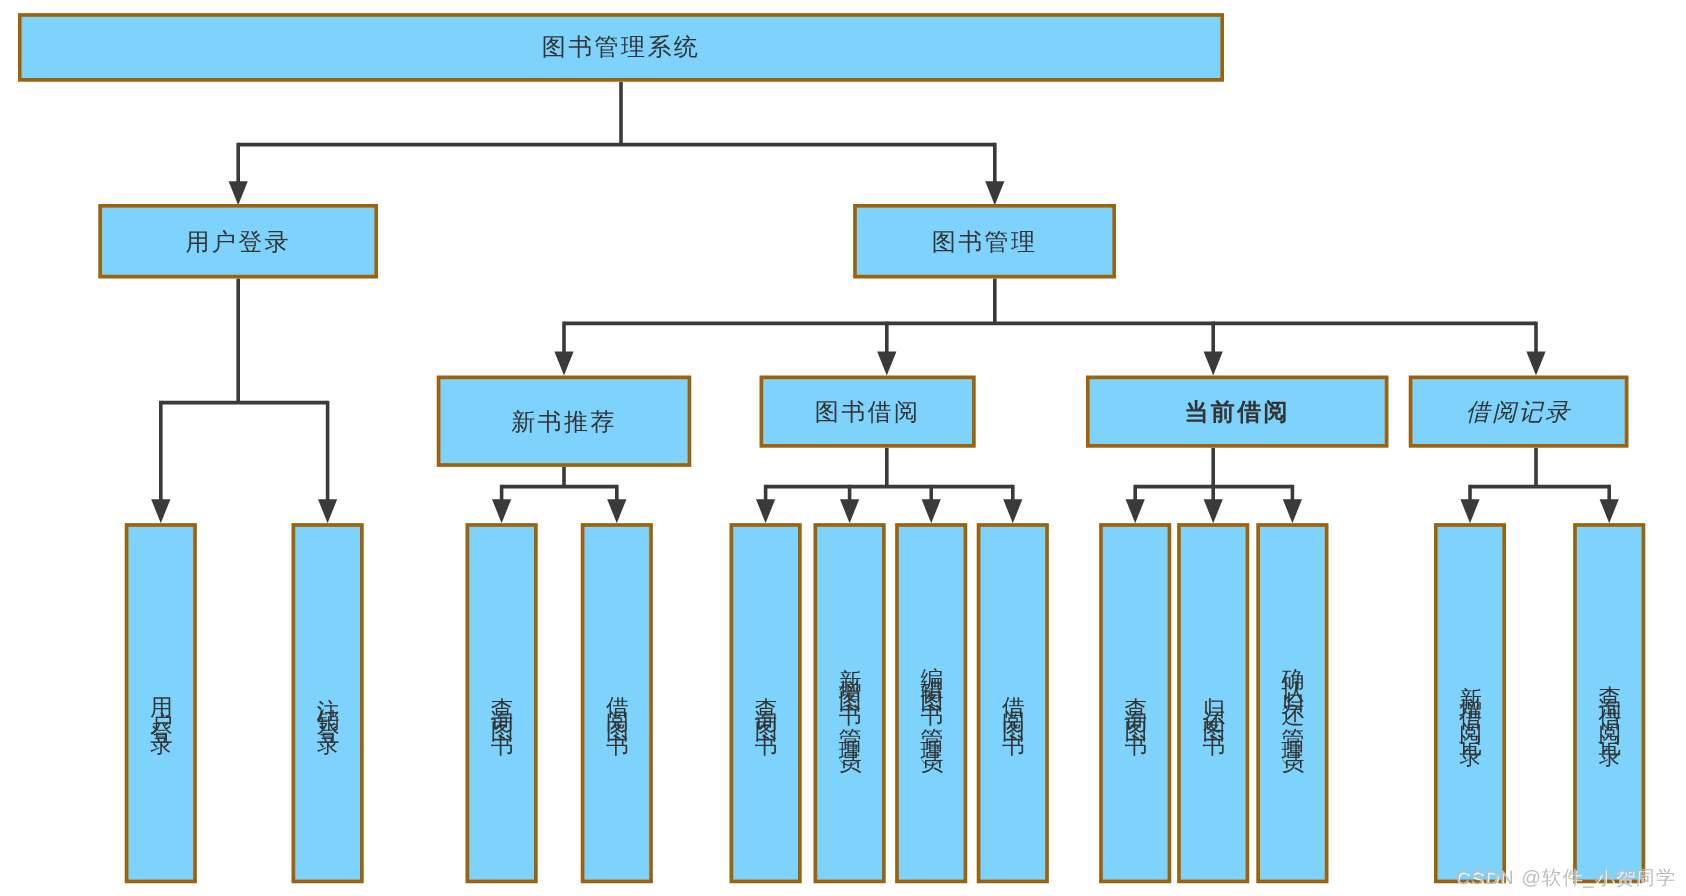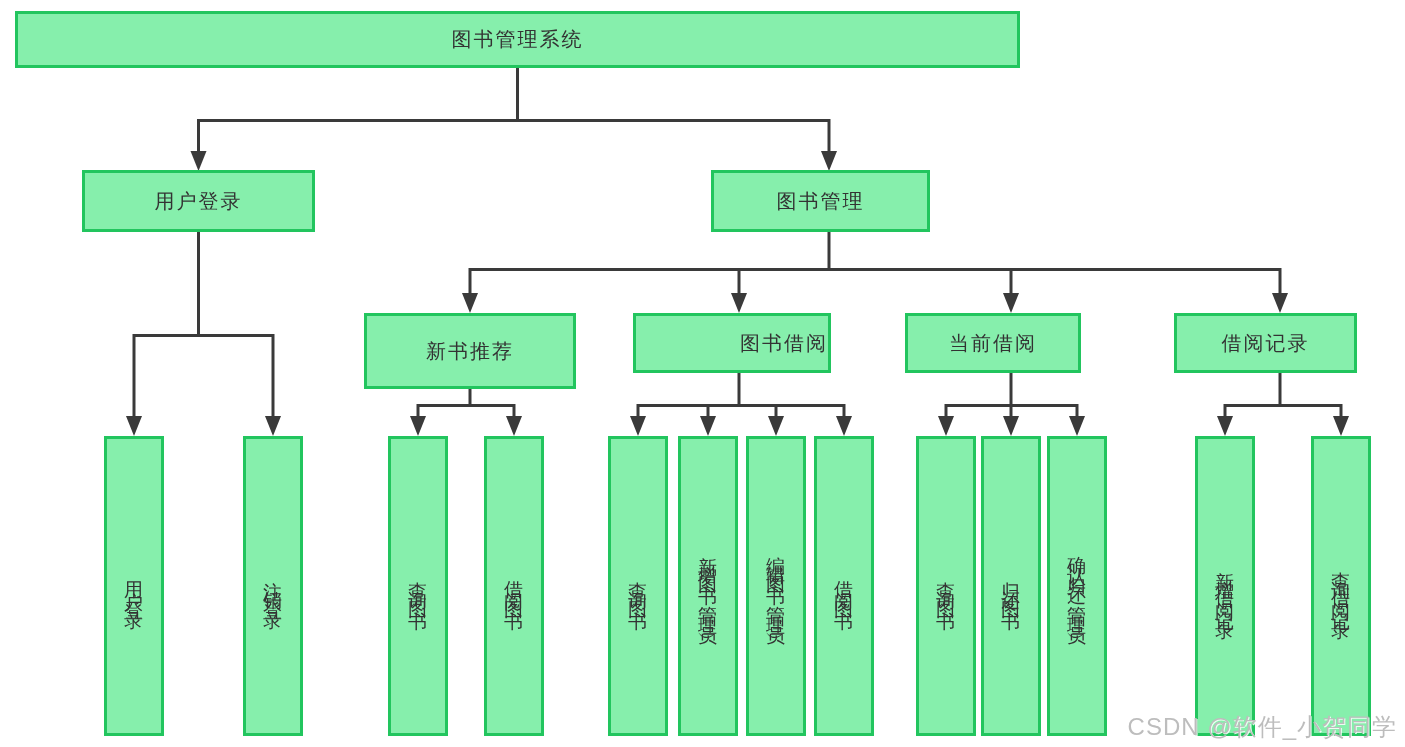--- a/index.html
+++ b/index.html
@@ -15,8 +15,8 @@
   .box {
     position: absolute;
     box-sizing: border-box;
-    border: 3px solid #22c55e;
-    background: #86efac;
+    border: 3px solid #a16207;
+    background: #7dd3fc;
     display: flex;
     align-items: center;
     justify-content: center;

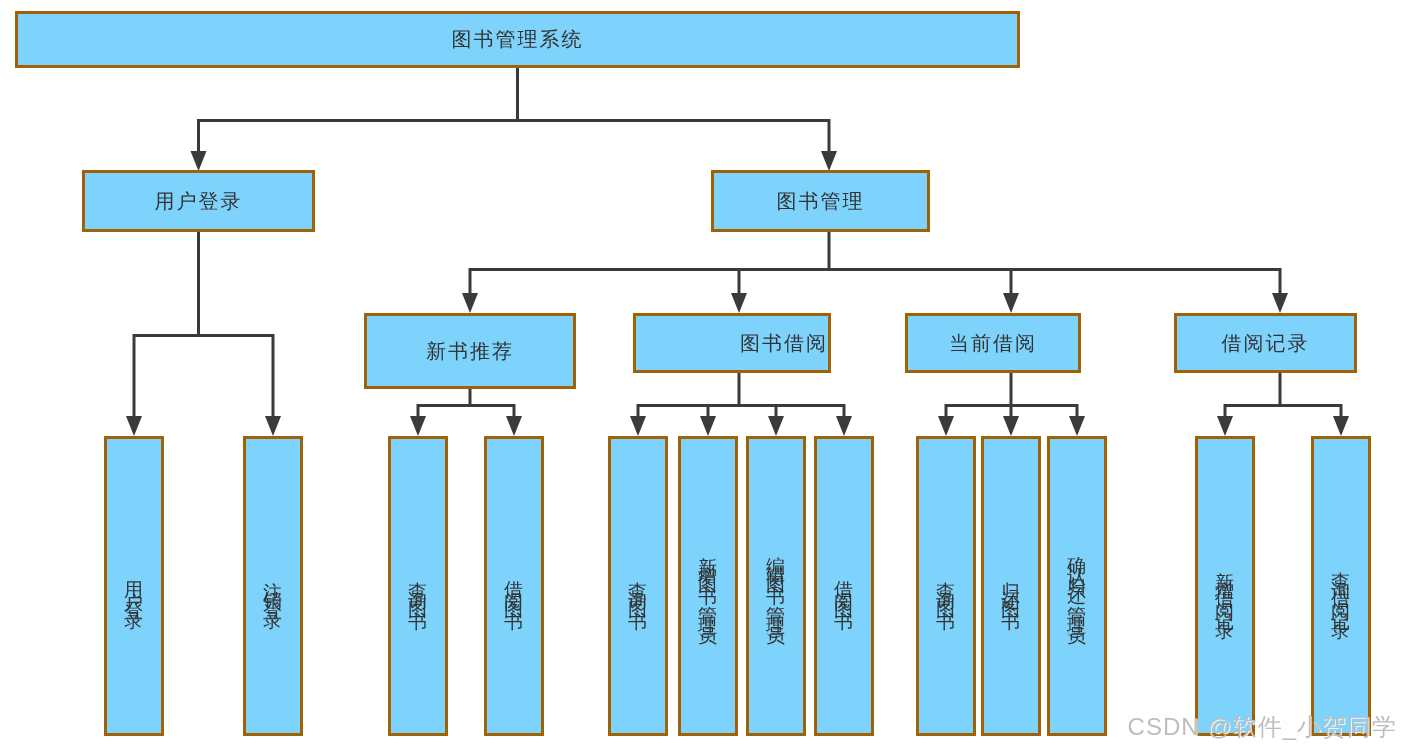--- a/index.html
+++ b/index.html
@@ -136,7 +136,7 @@
   <div class="box" style="left:364px; top:313px; width:212px; height:76px;">
     <span>新书推荐</span>
   </div>
-  <div class="box" style="left:633px; top:313px; width:198px; height:60px;justify-content:flex-end;">
+  <div class="box" style="left:633px; top:313px; width:180px; height:60px;">
     <span>图书借阅</span>
   </div>
   <div class="box" style="left:905px; top:313px; width:176px; height:60px;">

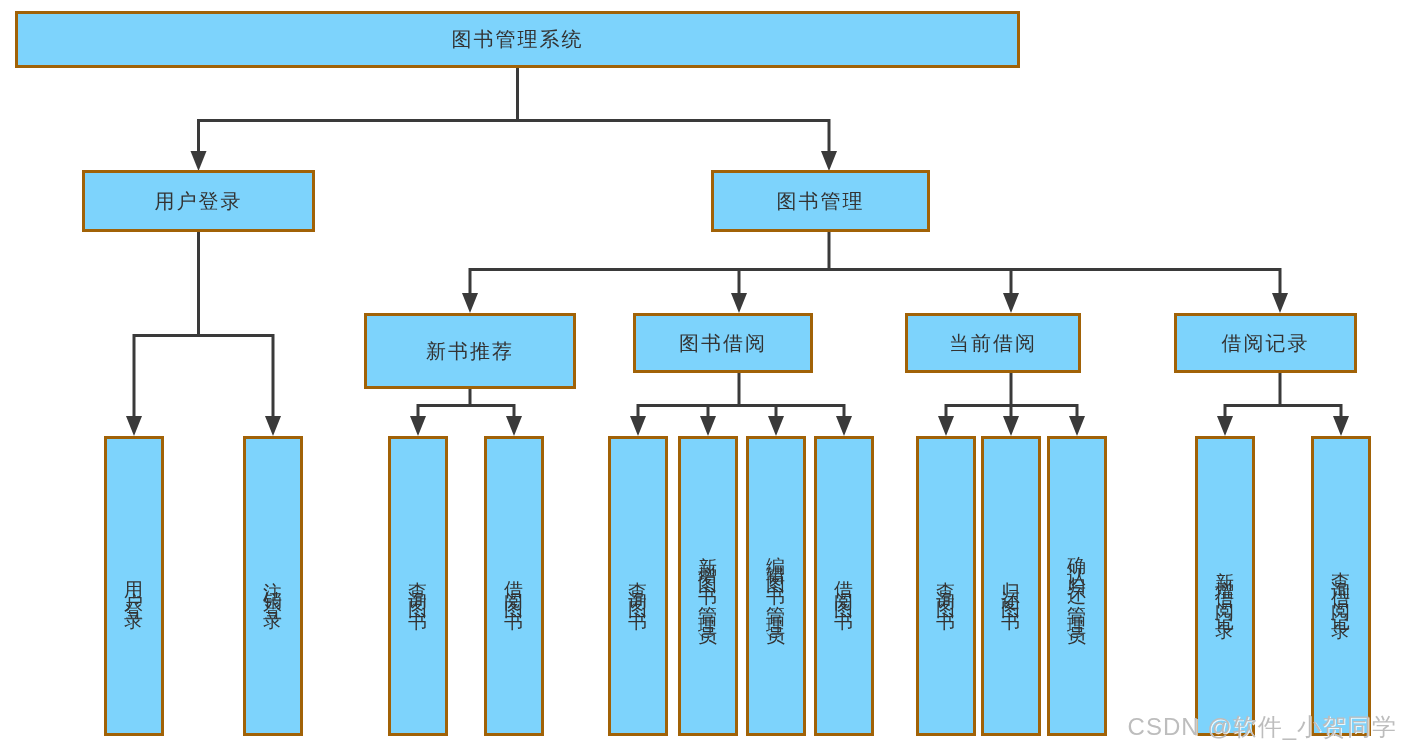--- a/index.html
+++ b/index.html
@@ -139,7 +139,7 @@
   <div class="box" style="left:633px; top:313px; width:180px; height:60px;">
     <span>图书借阅</span>
   </div>
-  <div class="box" style="left:905px; top:313px; width:176px; height:60px;">
+  <div class="box" style="left:905px; top:313px; width:252px; height:60px;font-weight:bold;">
     <span>当前借阅</span>
   </div>
   <div class="box" style="left:1174px; top:313px; width:183px; height:60px;">

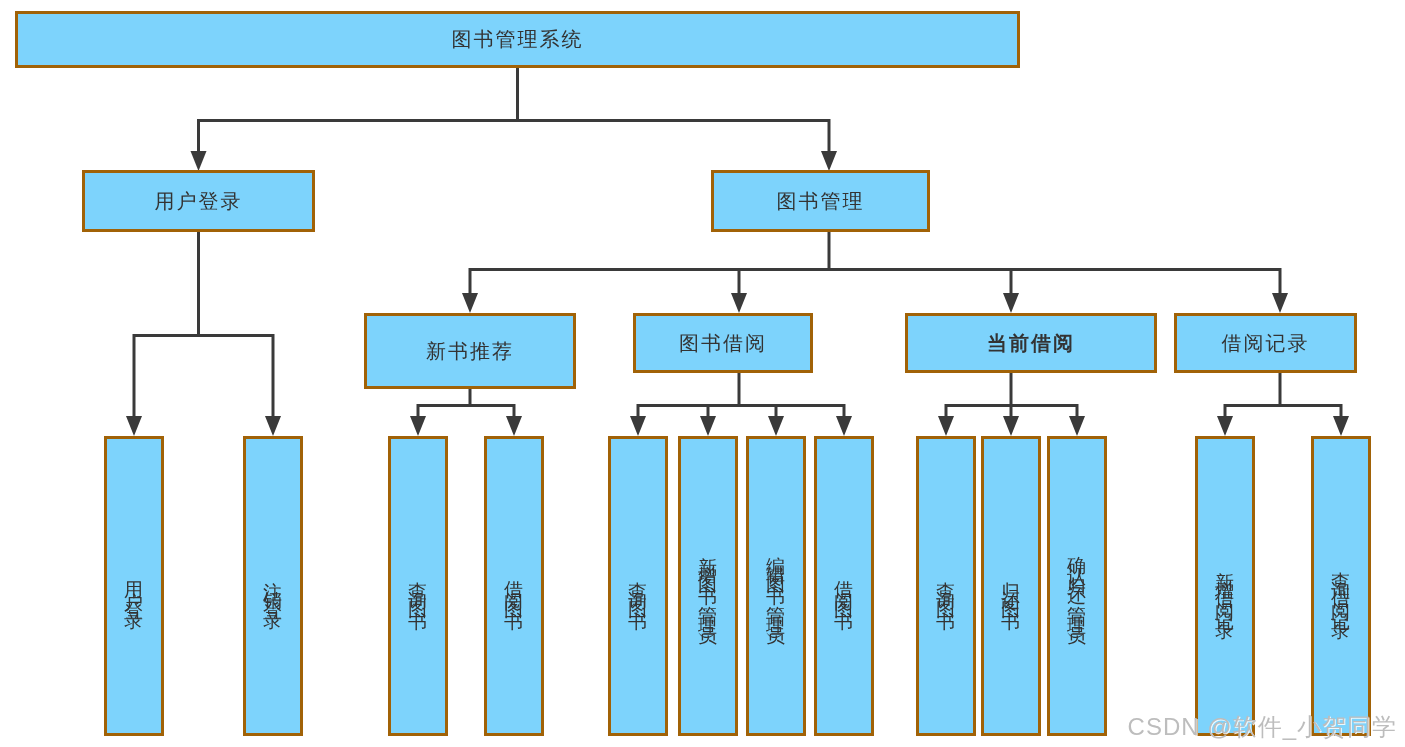--- a/index.html
+++ b/index.html
@@ -142,7 +142,7 @@
   <div class="box" style="left:905px; top:313px; width:252px; height:60px;font-weight:bold;">
     <span>当前借阅</span>
   </div>
-  <div class="box" style="left:1174px; top:313px; width:183px; height:60px;">
+  <div class="box" style="left:1174px; top:313px; width:183px; height:60px;font-style:italic;">
     <span>借阅记录</span>
   </div>
 

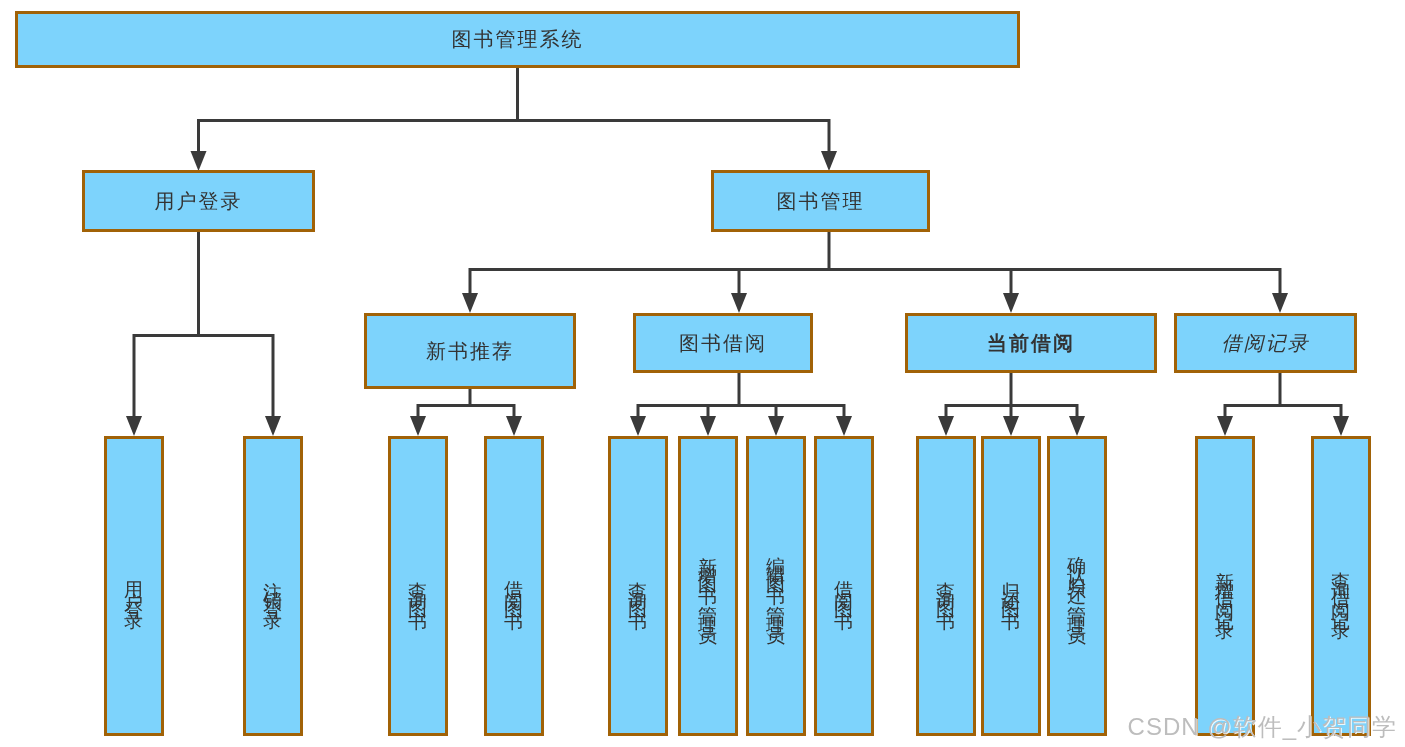--- a/index.html
+++ b/index.html
@@ -41,7 +41,7 @@
   .watermark {
     position: absolute;
     right: 8px; bottom: 4px;
-    font-size: 24px;
+    font-size: 16px;
     color: #bdbdbd;
     letter-spacing: 1px;
     z-index: 6;

